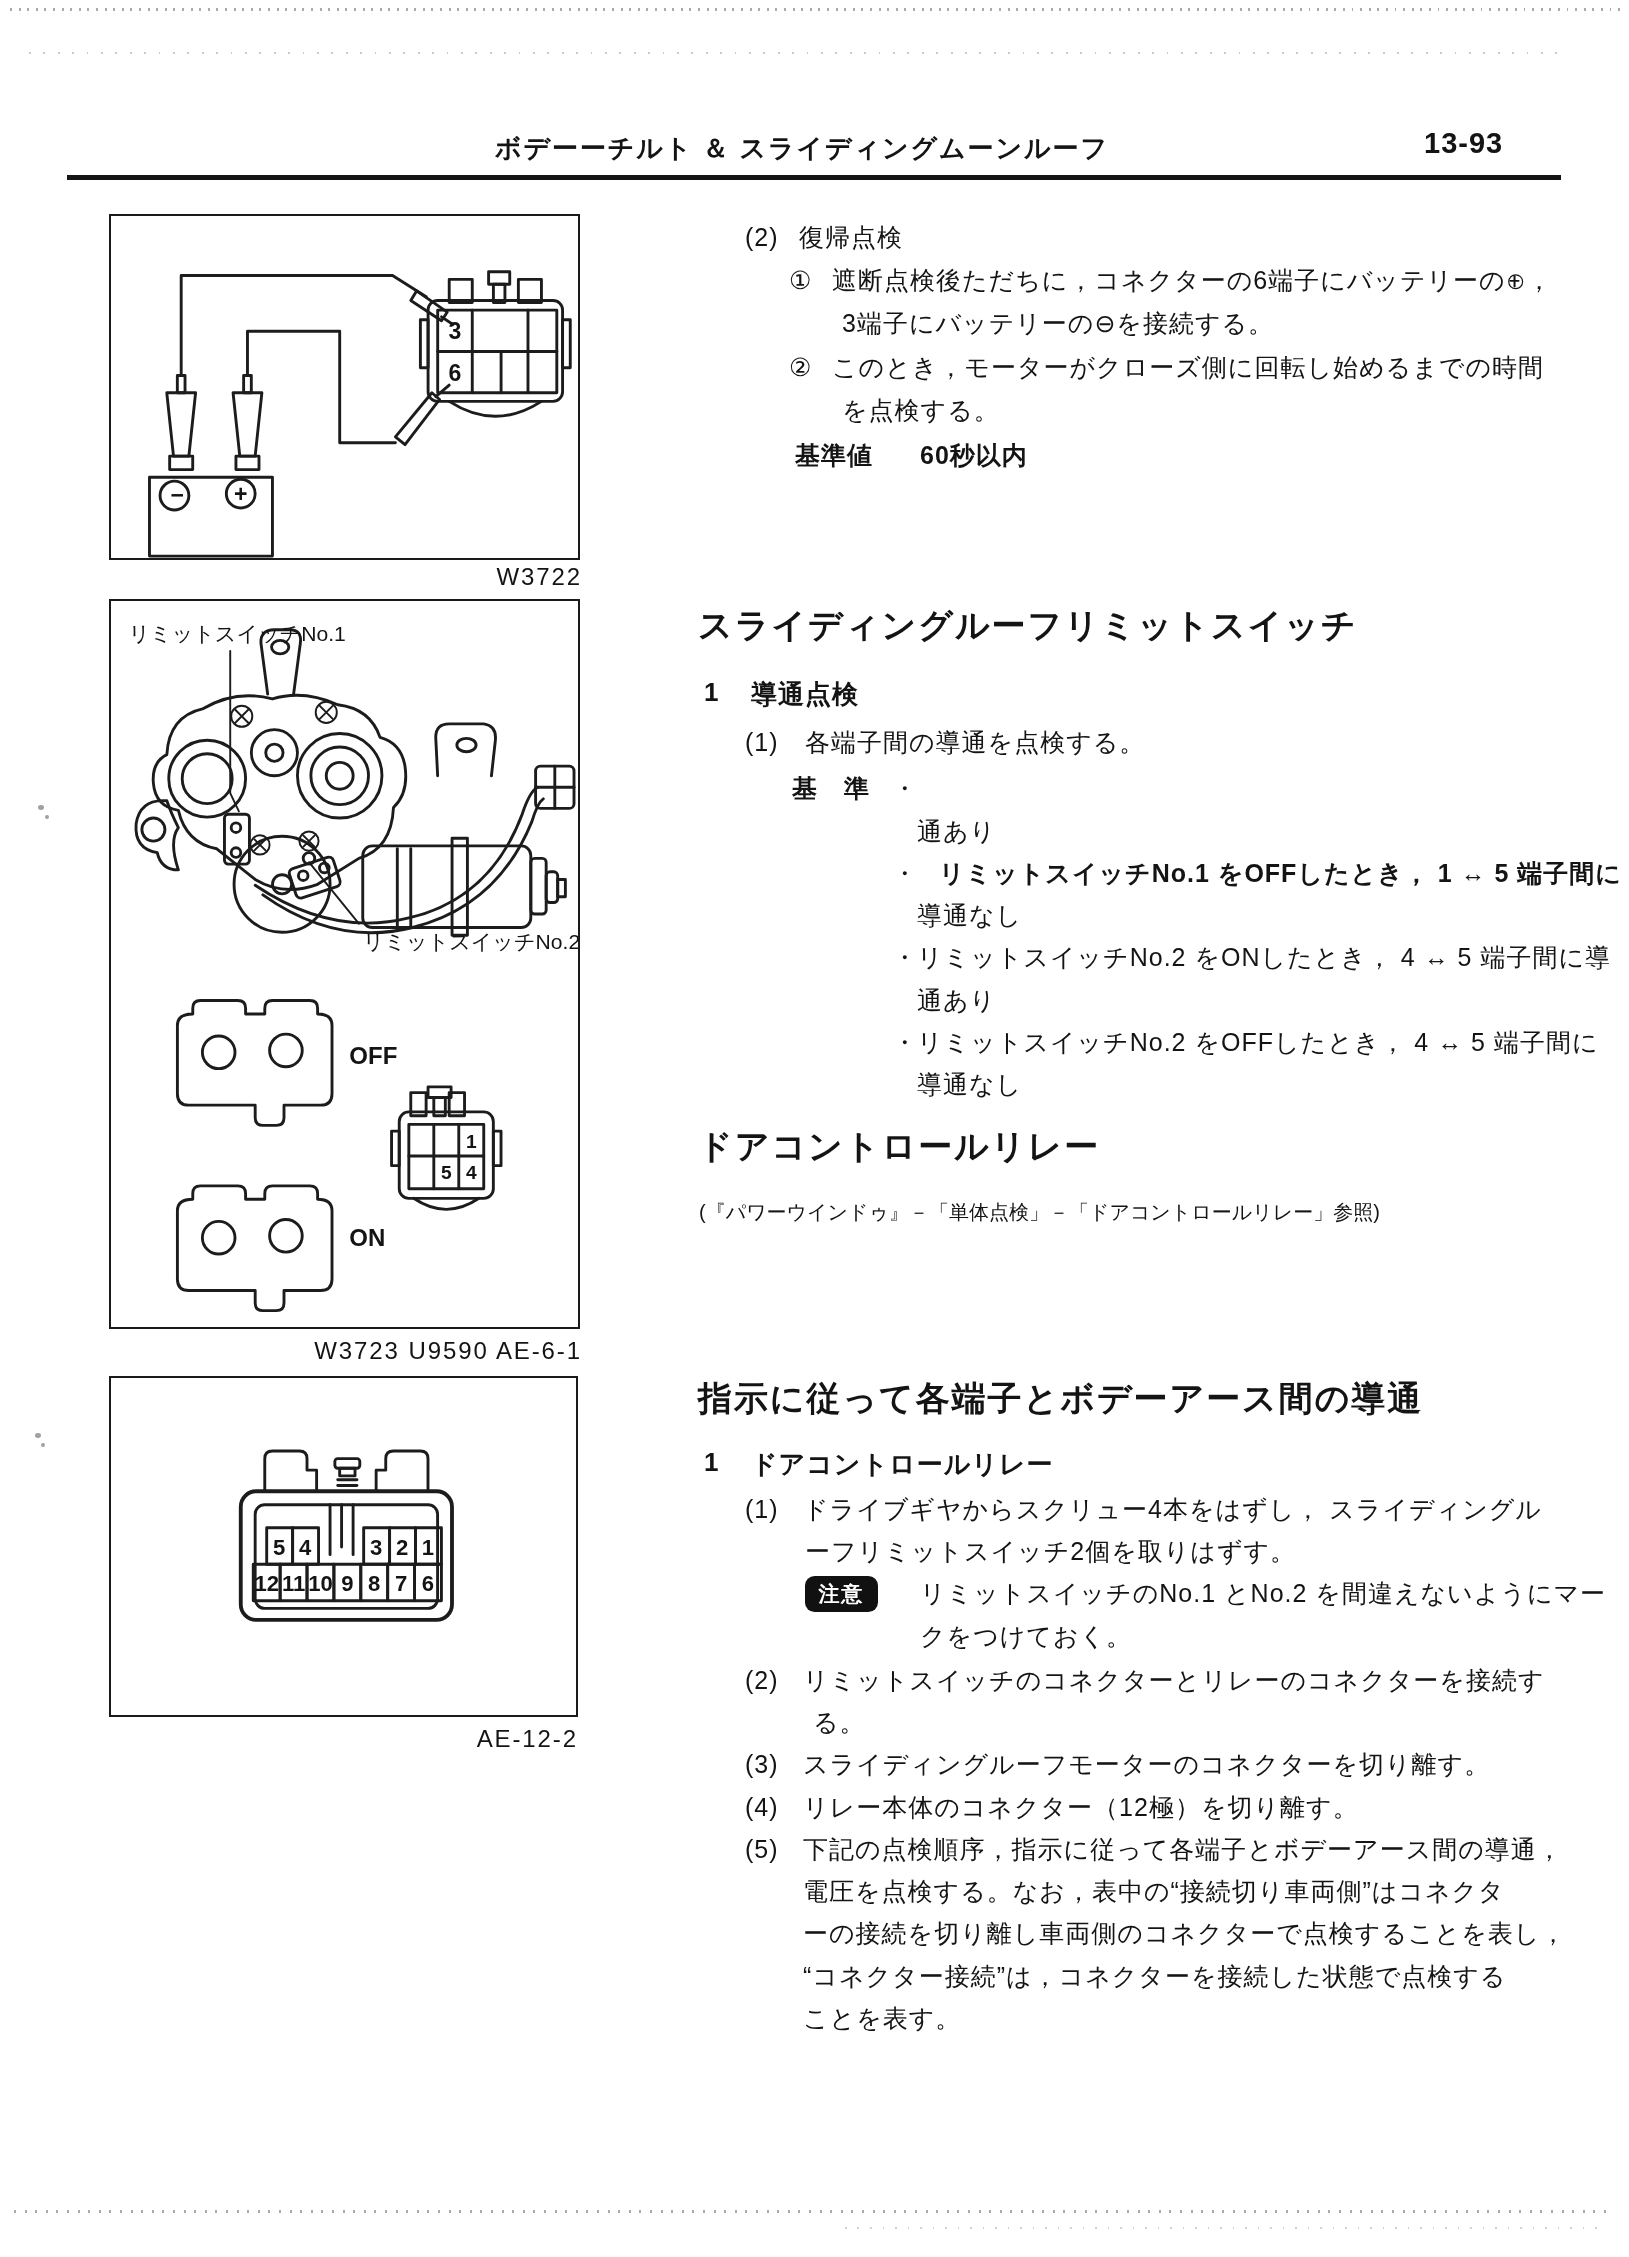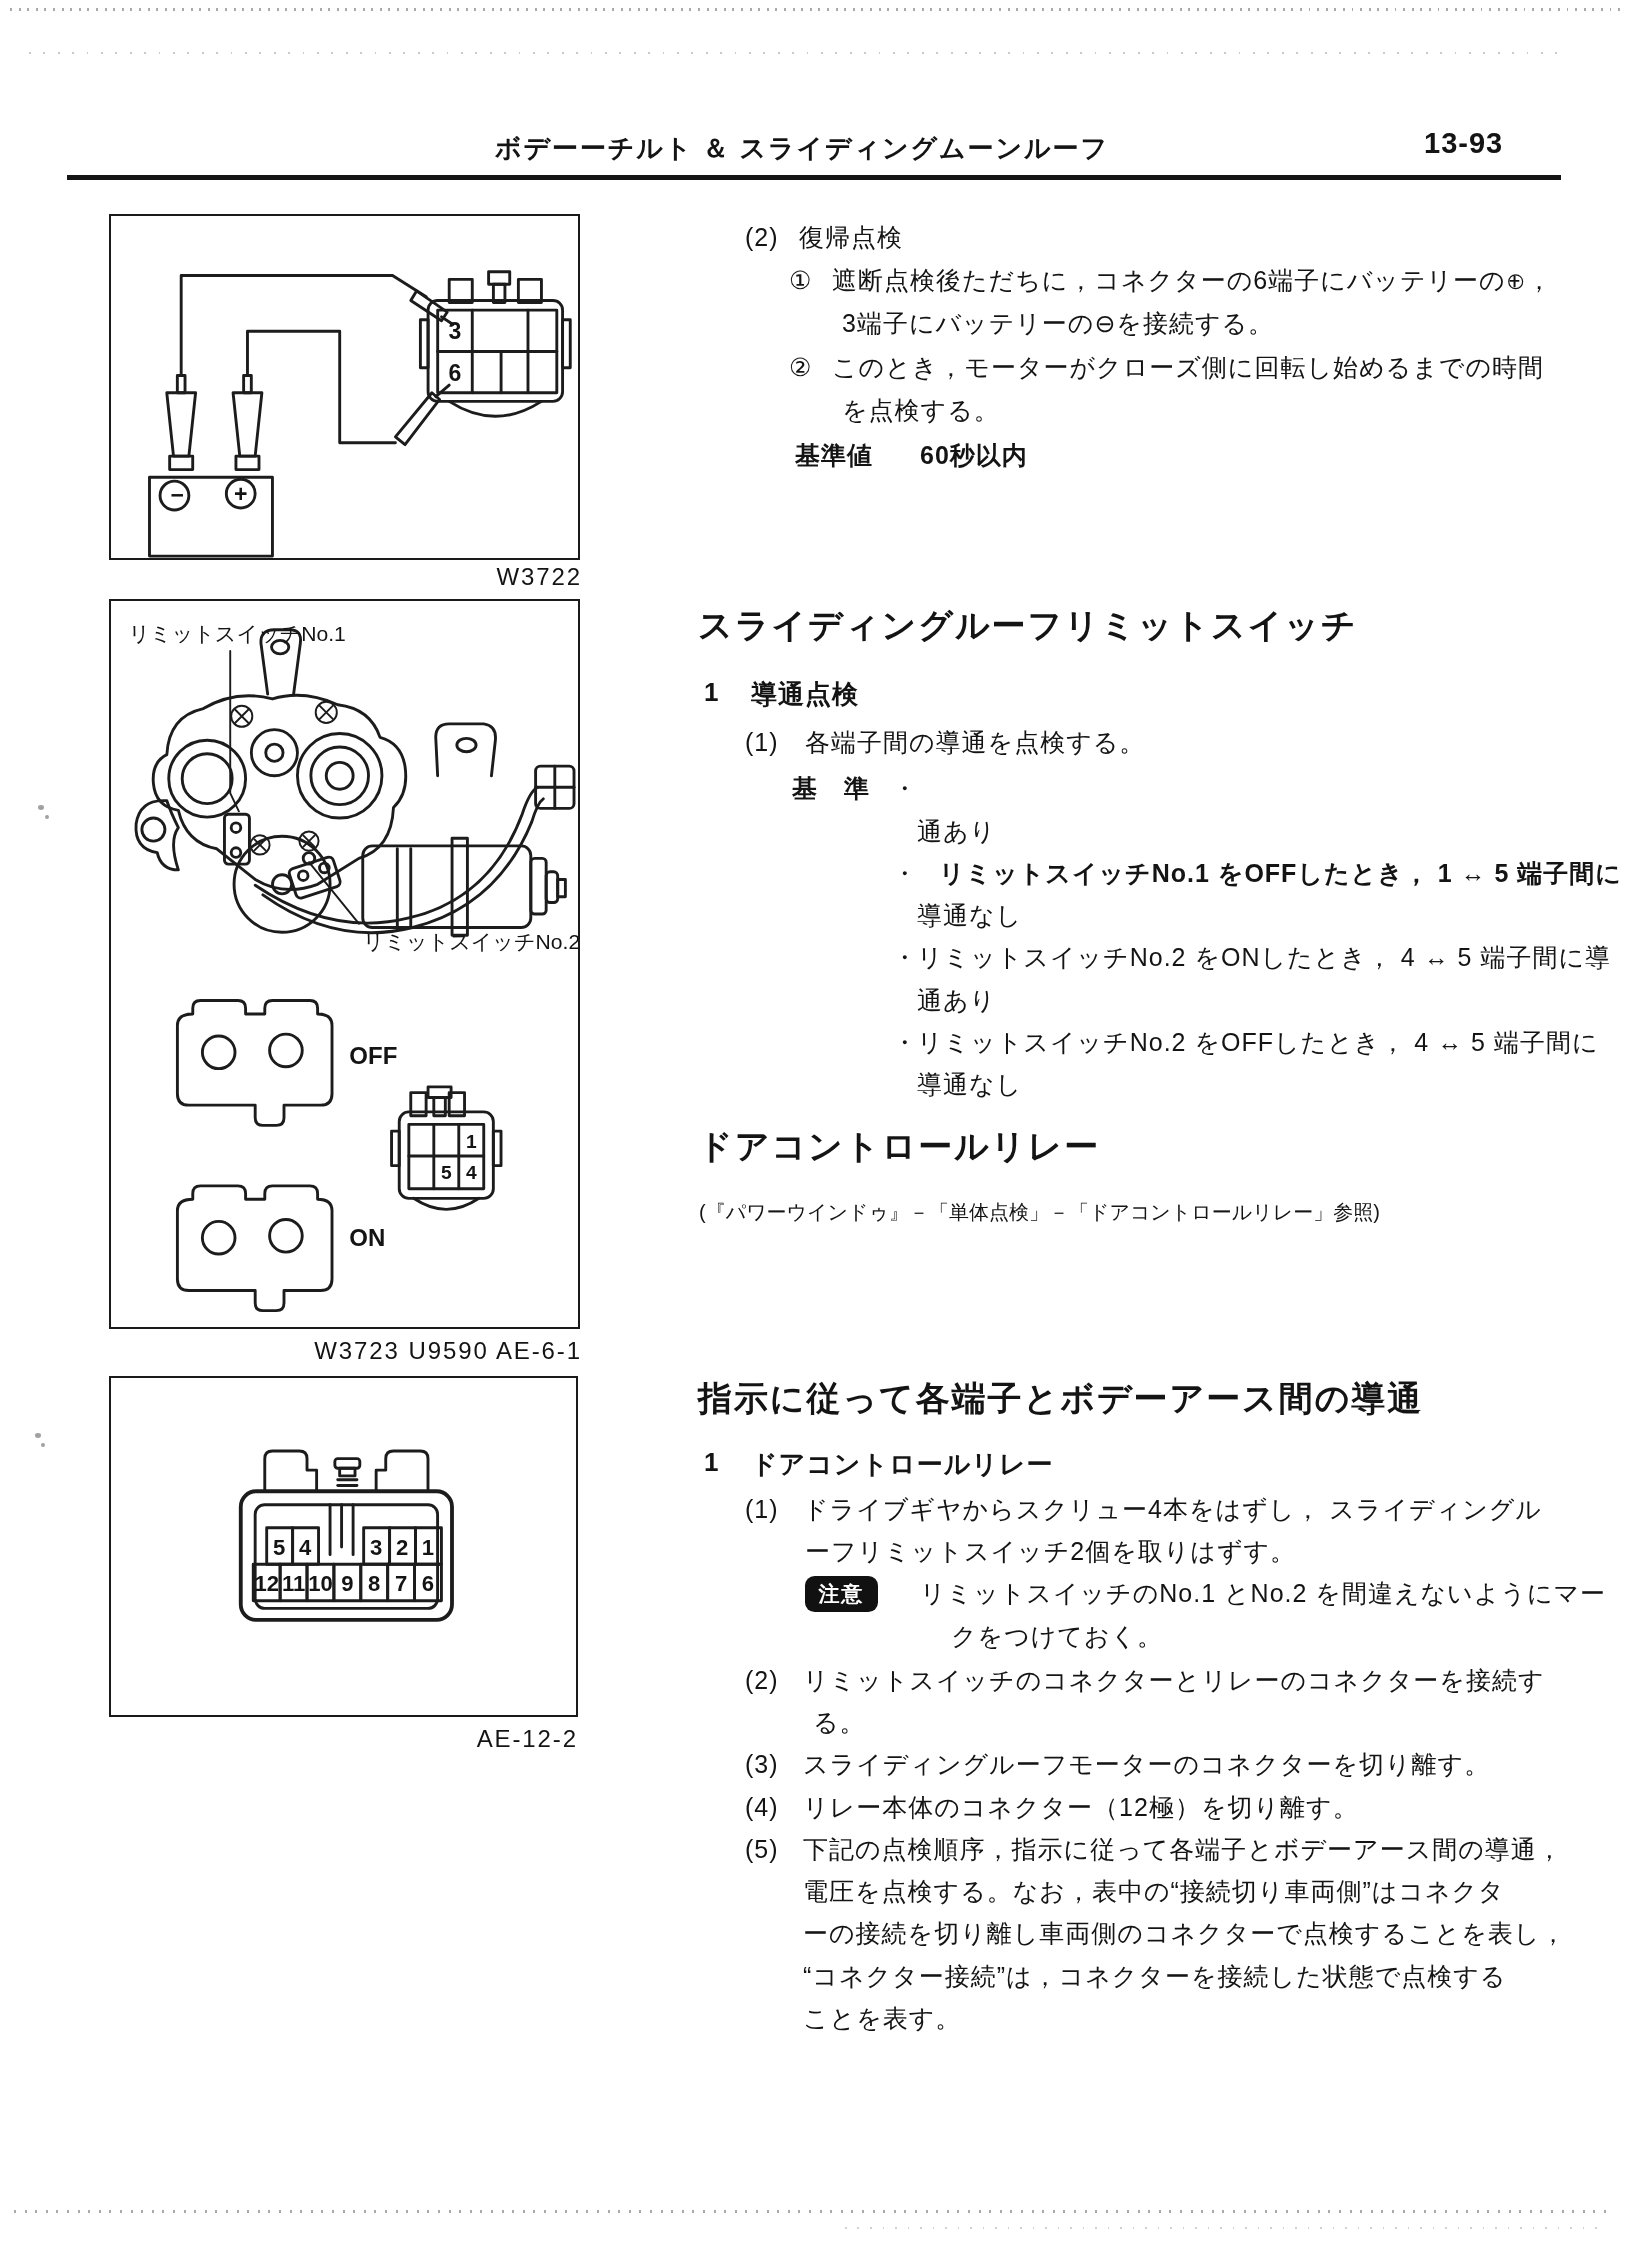--- a/index.html
+++ b/index.html
@@ -277,7 +277,7 @@
 
   <div class="badge" style="left:805px;top:1576px;">注意</div>
   <div class="abs t26" style="left:920px;top:1579px;">リミットスイッチのNo.1 とNo.2 を間違えないようにマー</div>
-  <div class="abs t26" style="left:920px;top:1622px;margin-left:31px;">クをつけておく。</div>
+  <div class="abs t26" style="left:920px;top:1622px;">クをつけておく。</div>
 
   <div class="abs t26" style="left:745px;top:1666px;">(2)</div>
   <div class="abs t26" style="left:803px;top:1666px;">リミットスイッチのコネクターとリレーのコネクターを接続す</div>

